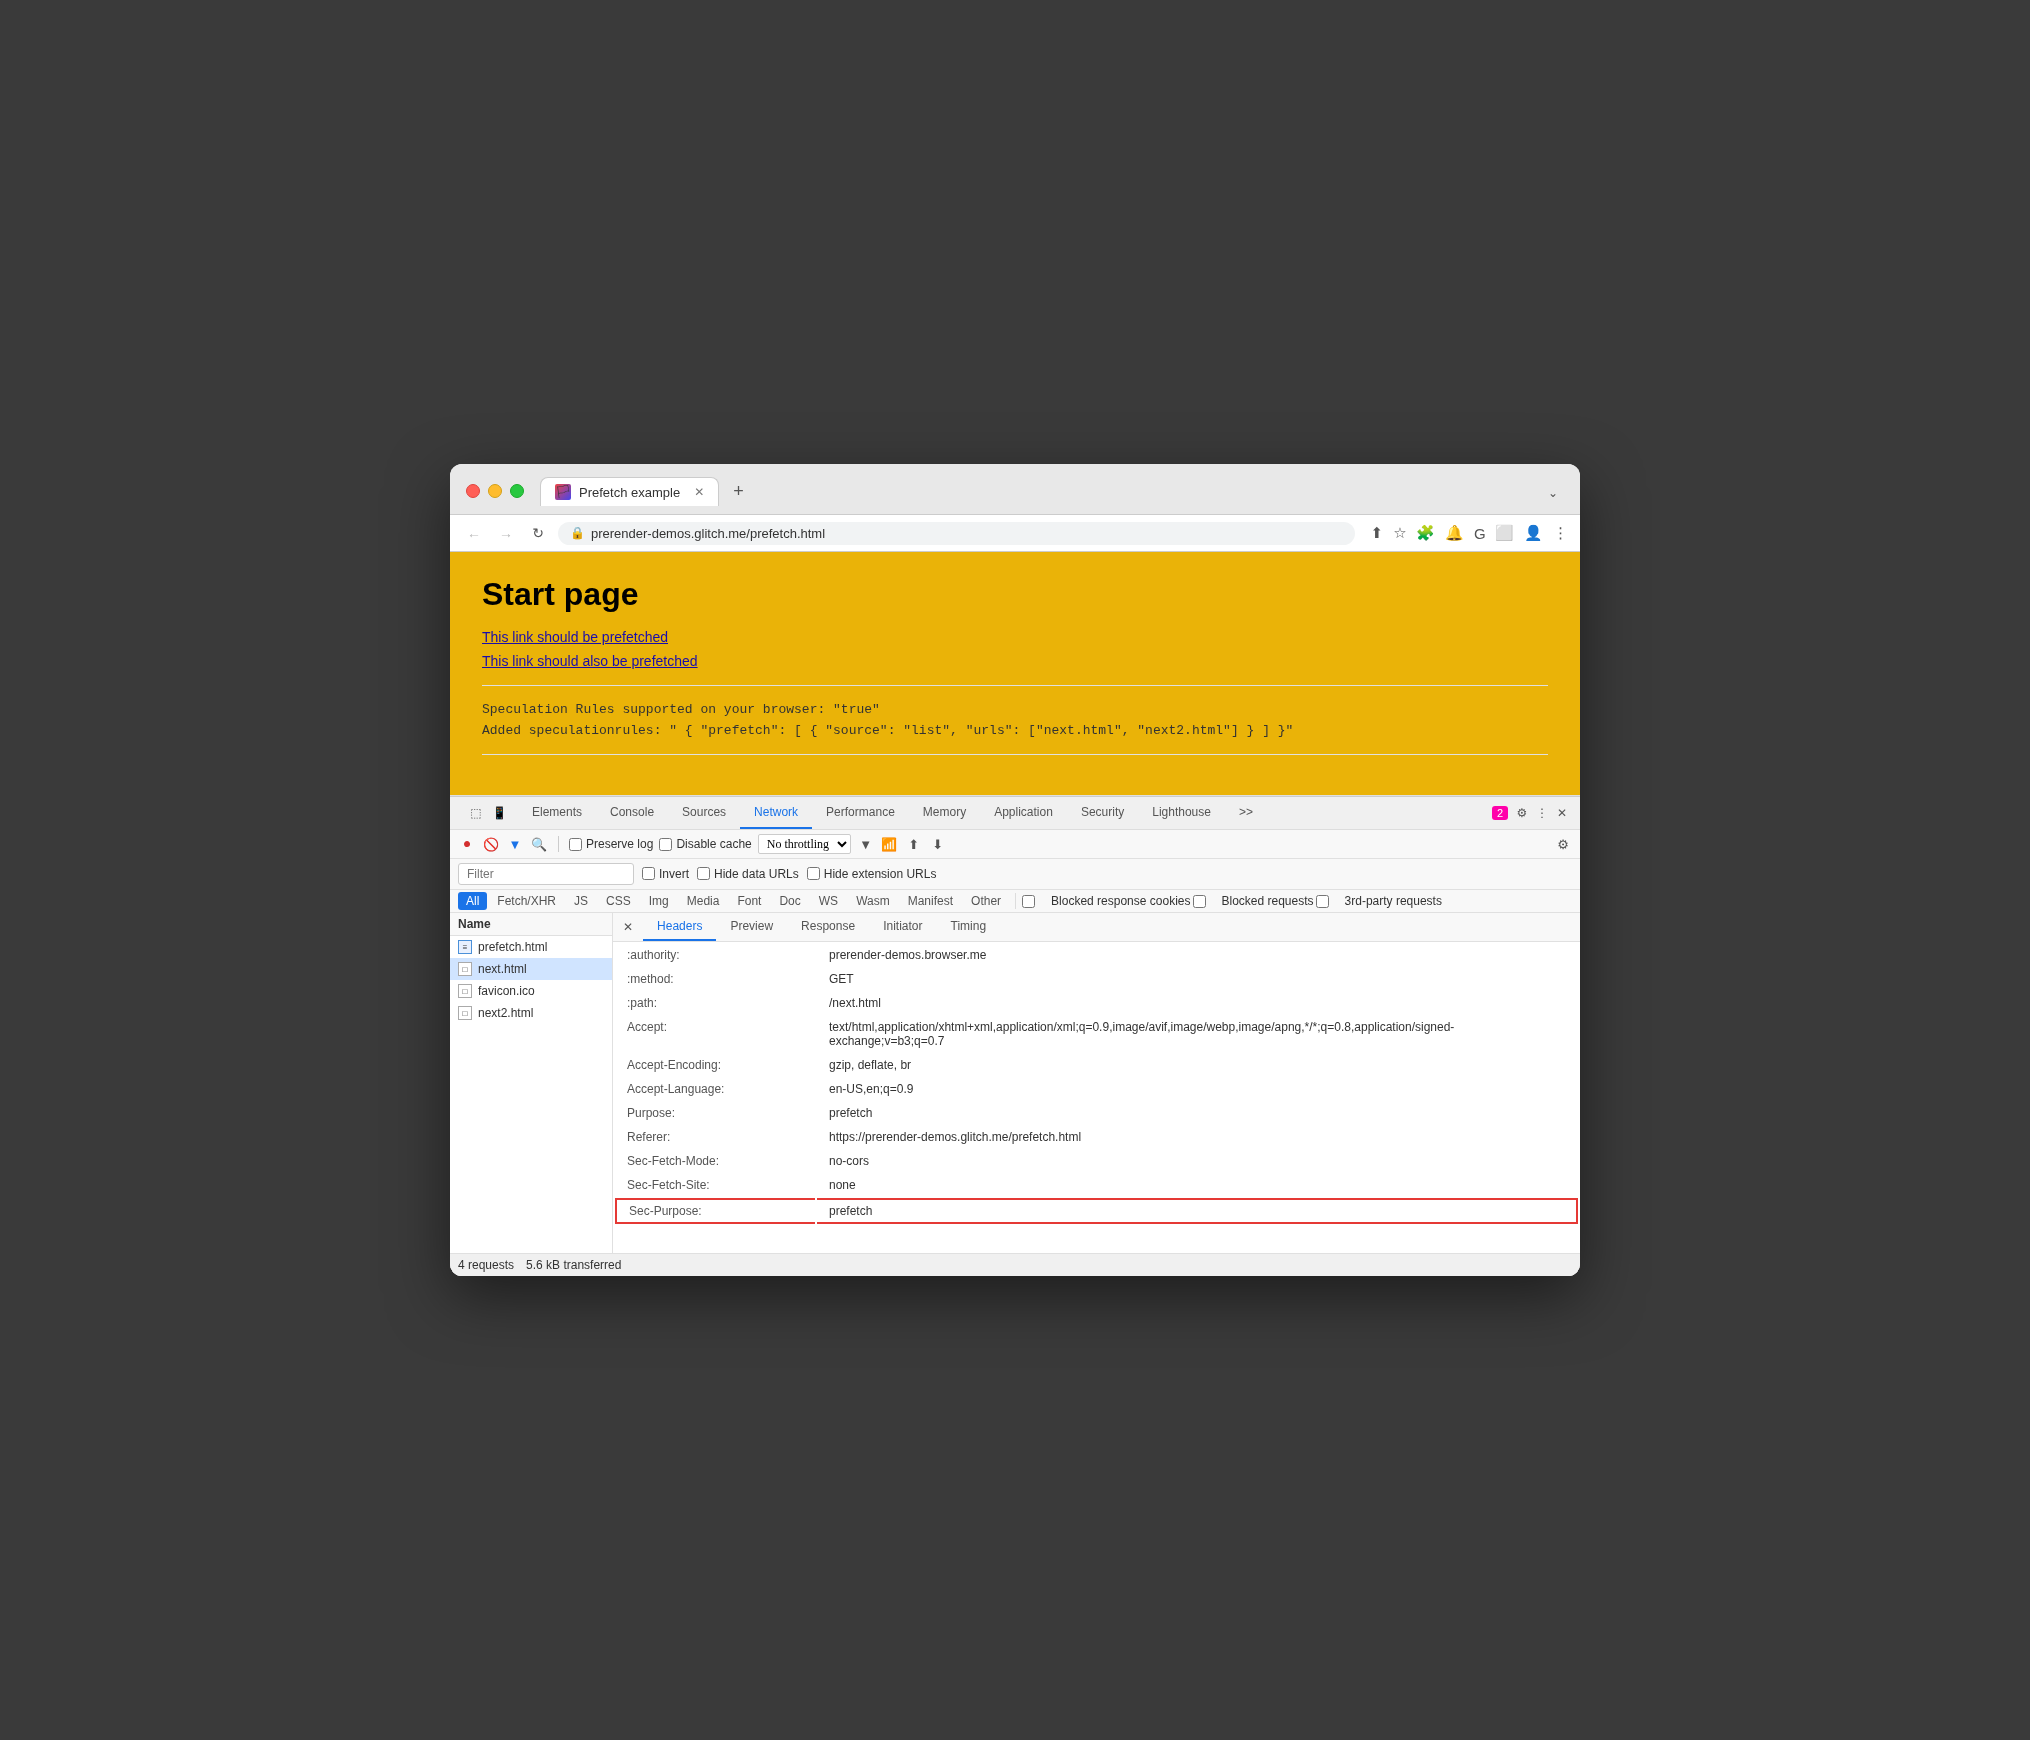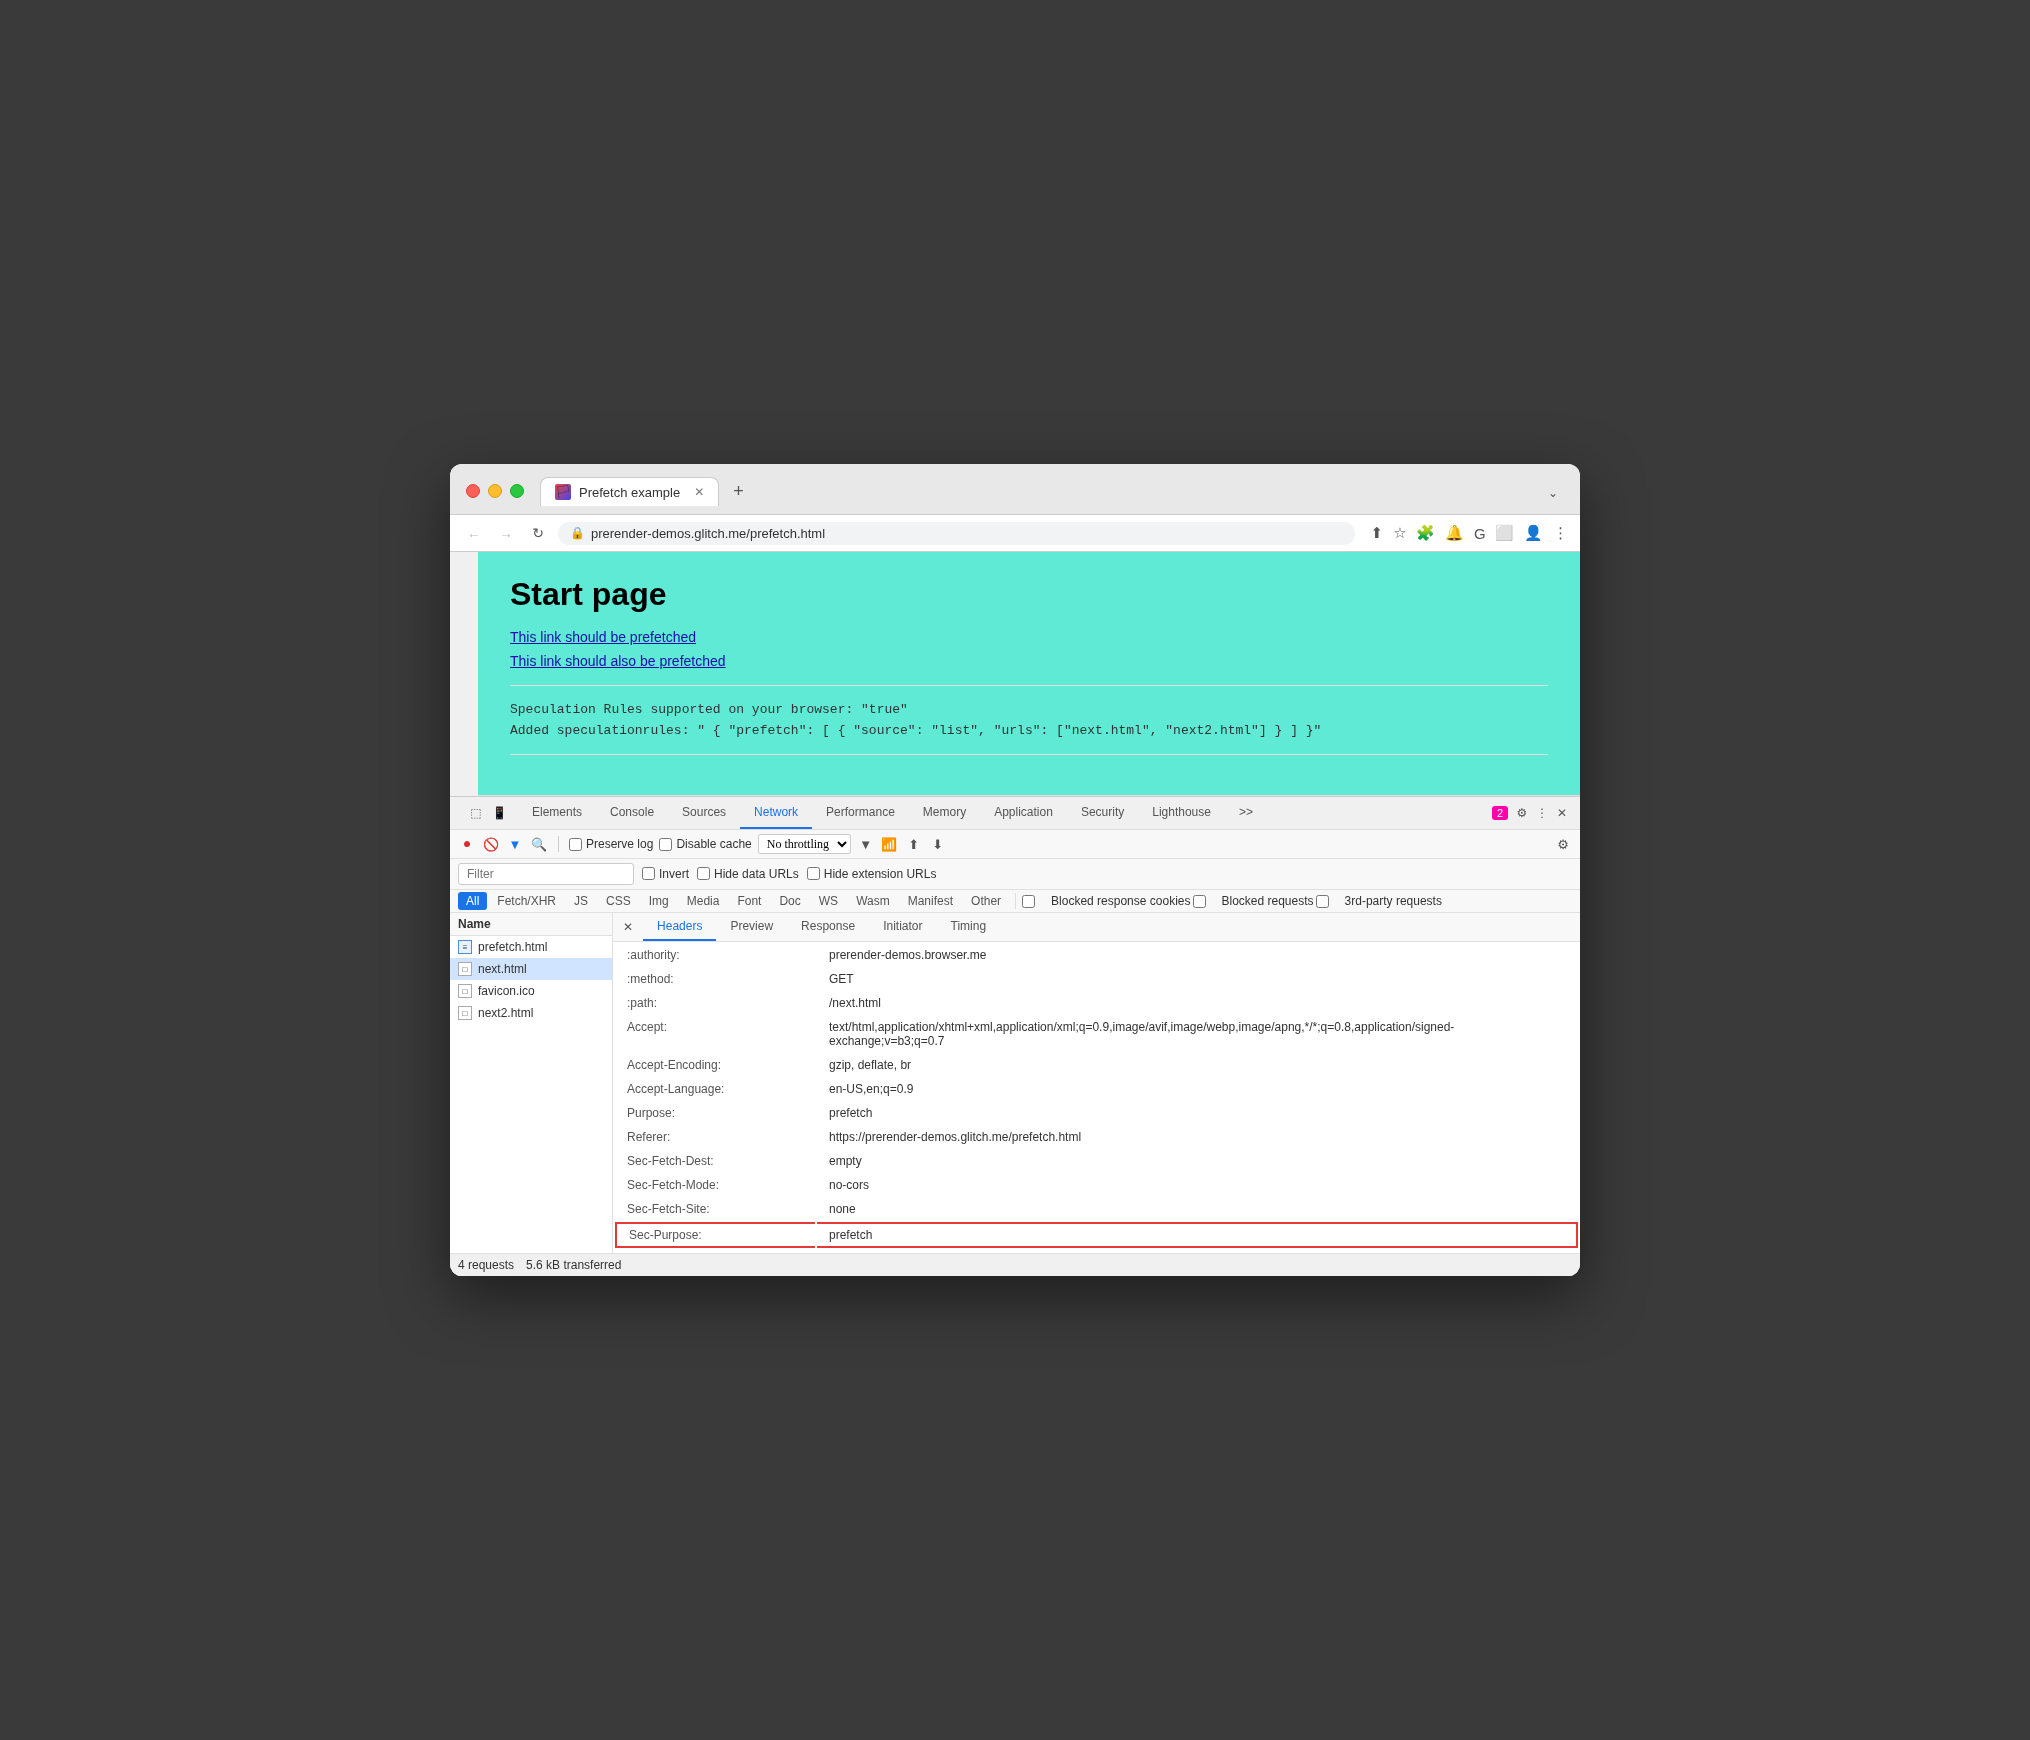--- a/index.html
+++ b/index.html
@@ -123,10 +123,9 @@
     }
     
     .page-content {
-      background: #5eead4;
+      background: #eab308;
       padding: 24px 32px;
       border-bottom: 1px solid #e0e0e0;
-      margin-left: 28px;
     }
     .page-title {
       font-size: 32px;

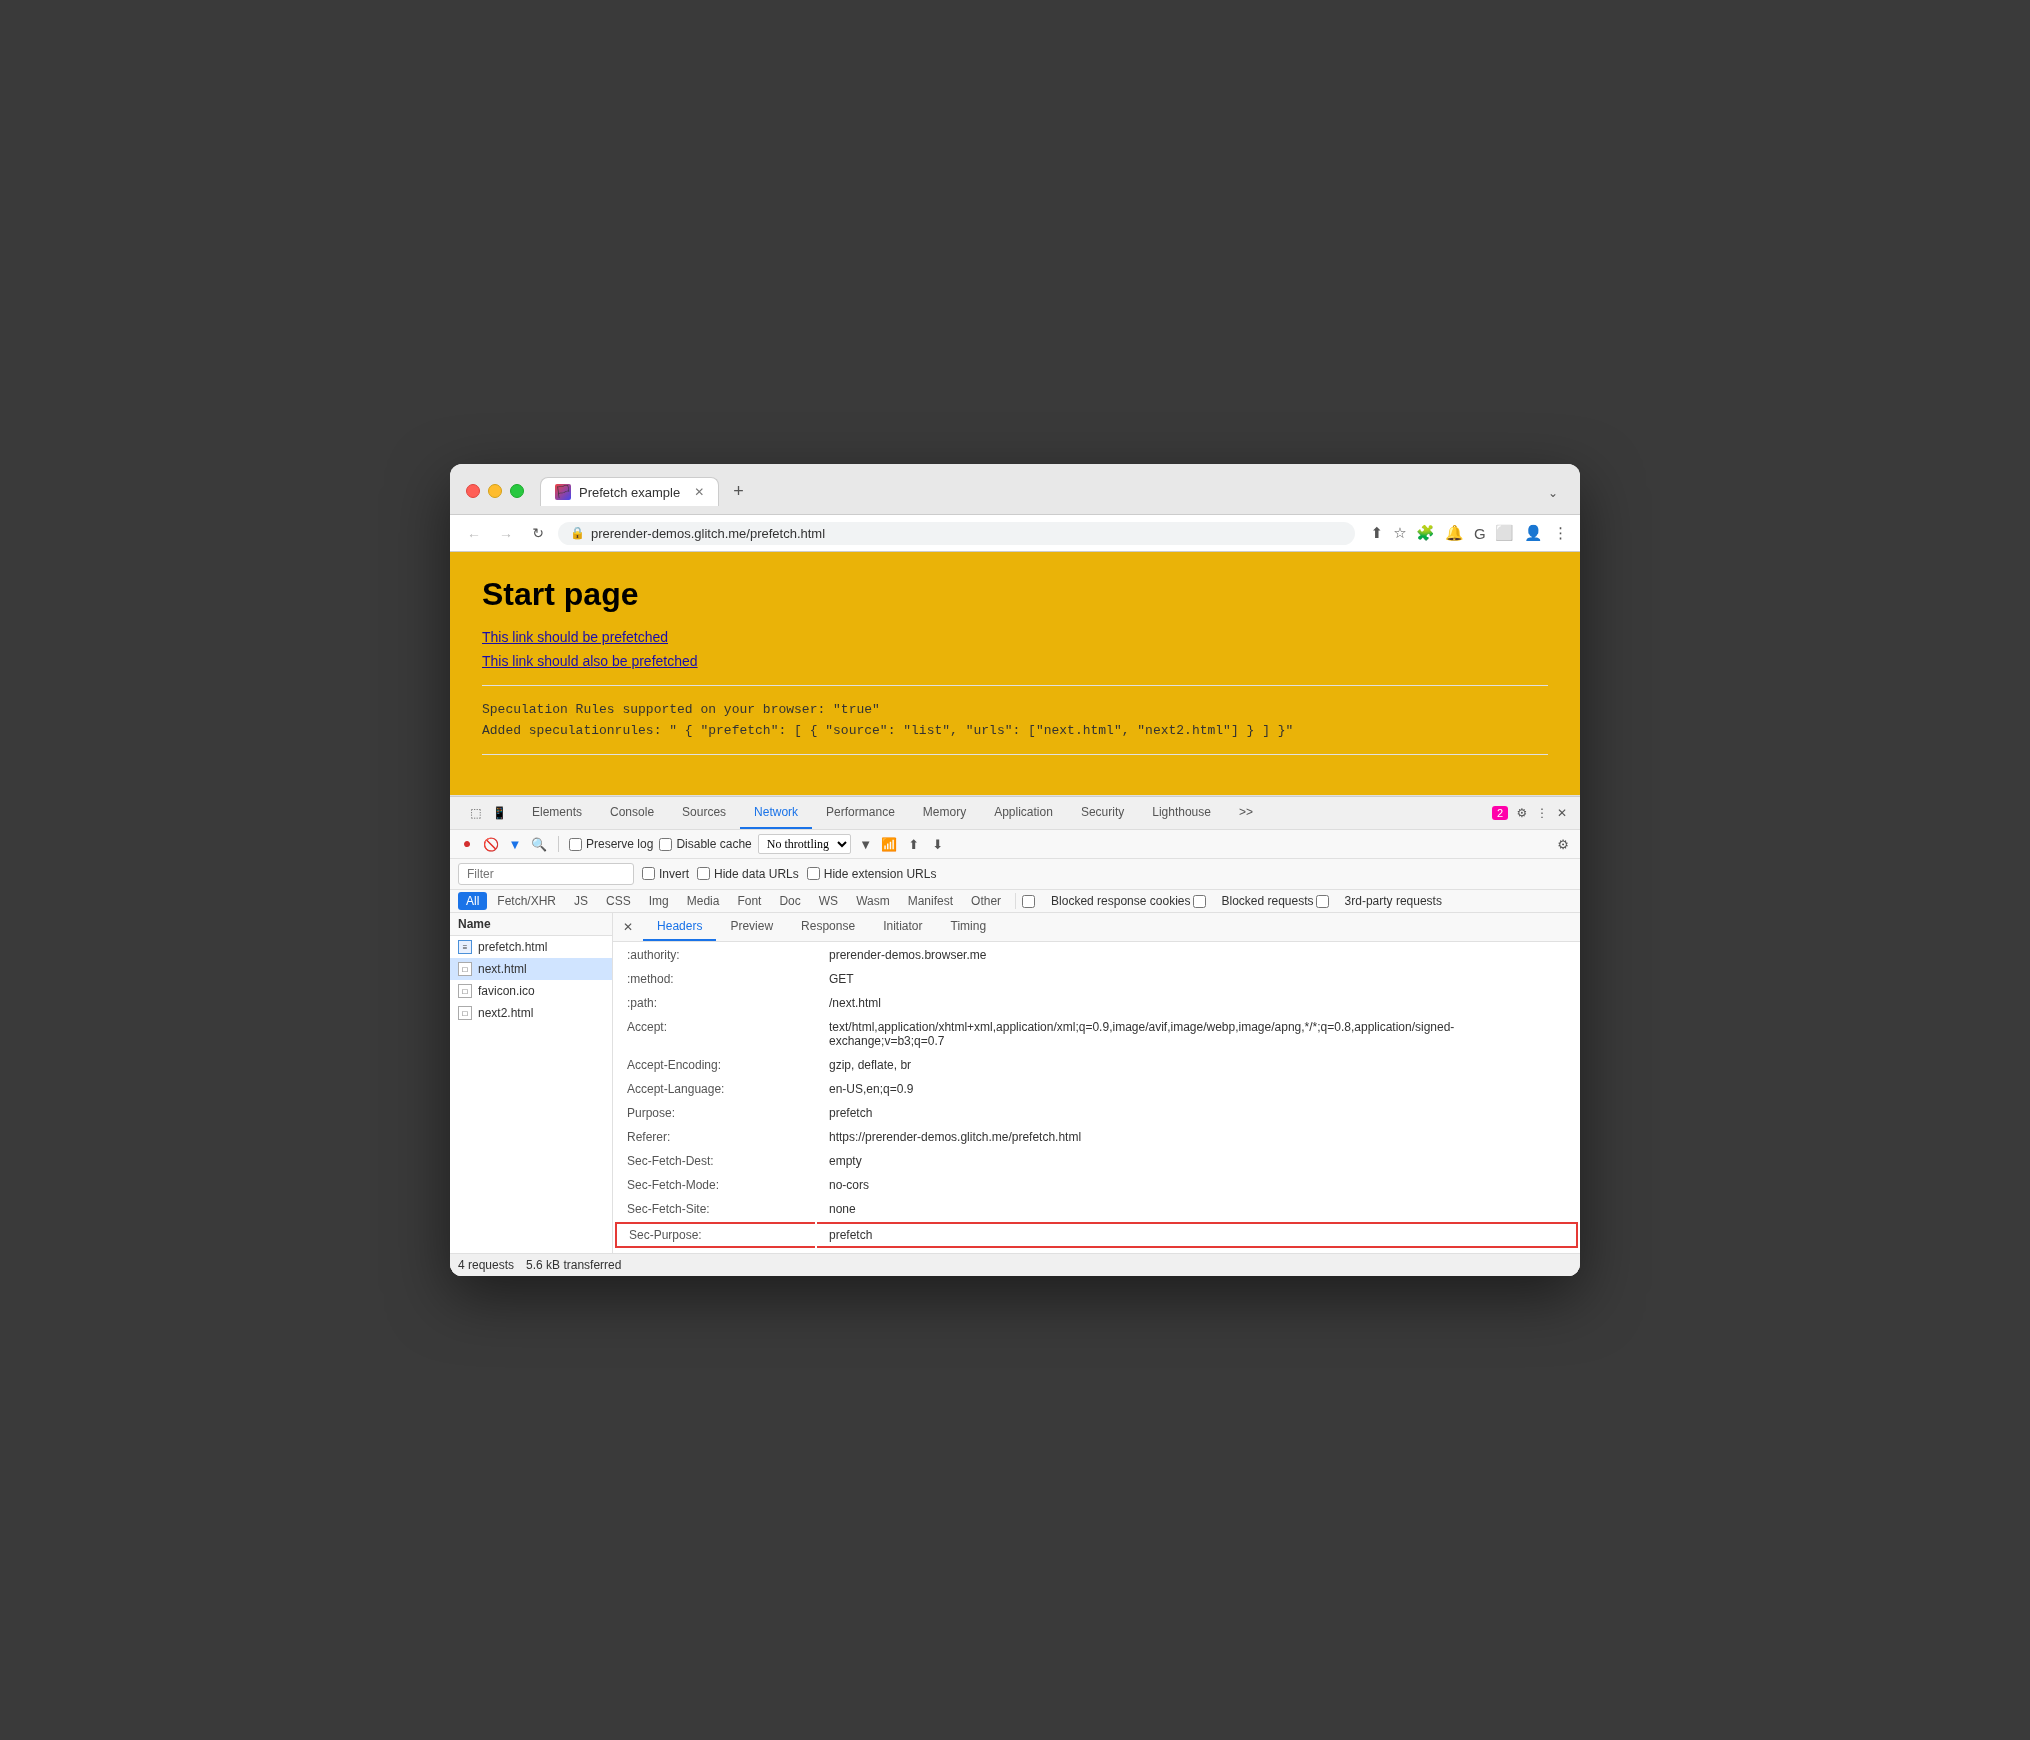--- a/index.html
+++ b/index.html
@@ -593,10 +593,6 @@
                 <td>https://prerender-demos.glitch.me/prefetch.html</td>
               </tr>
               <tr>
-                <td>Sec-Fetch-Dest:</td>
-                <td>empty</td>
-              </tr>
-              <tr>
                 <td>Sec-Fetch-Mode:</td>
                 <td>no-cors</td>
               </tr>

